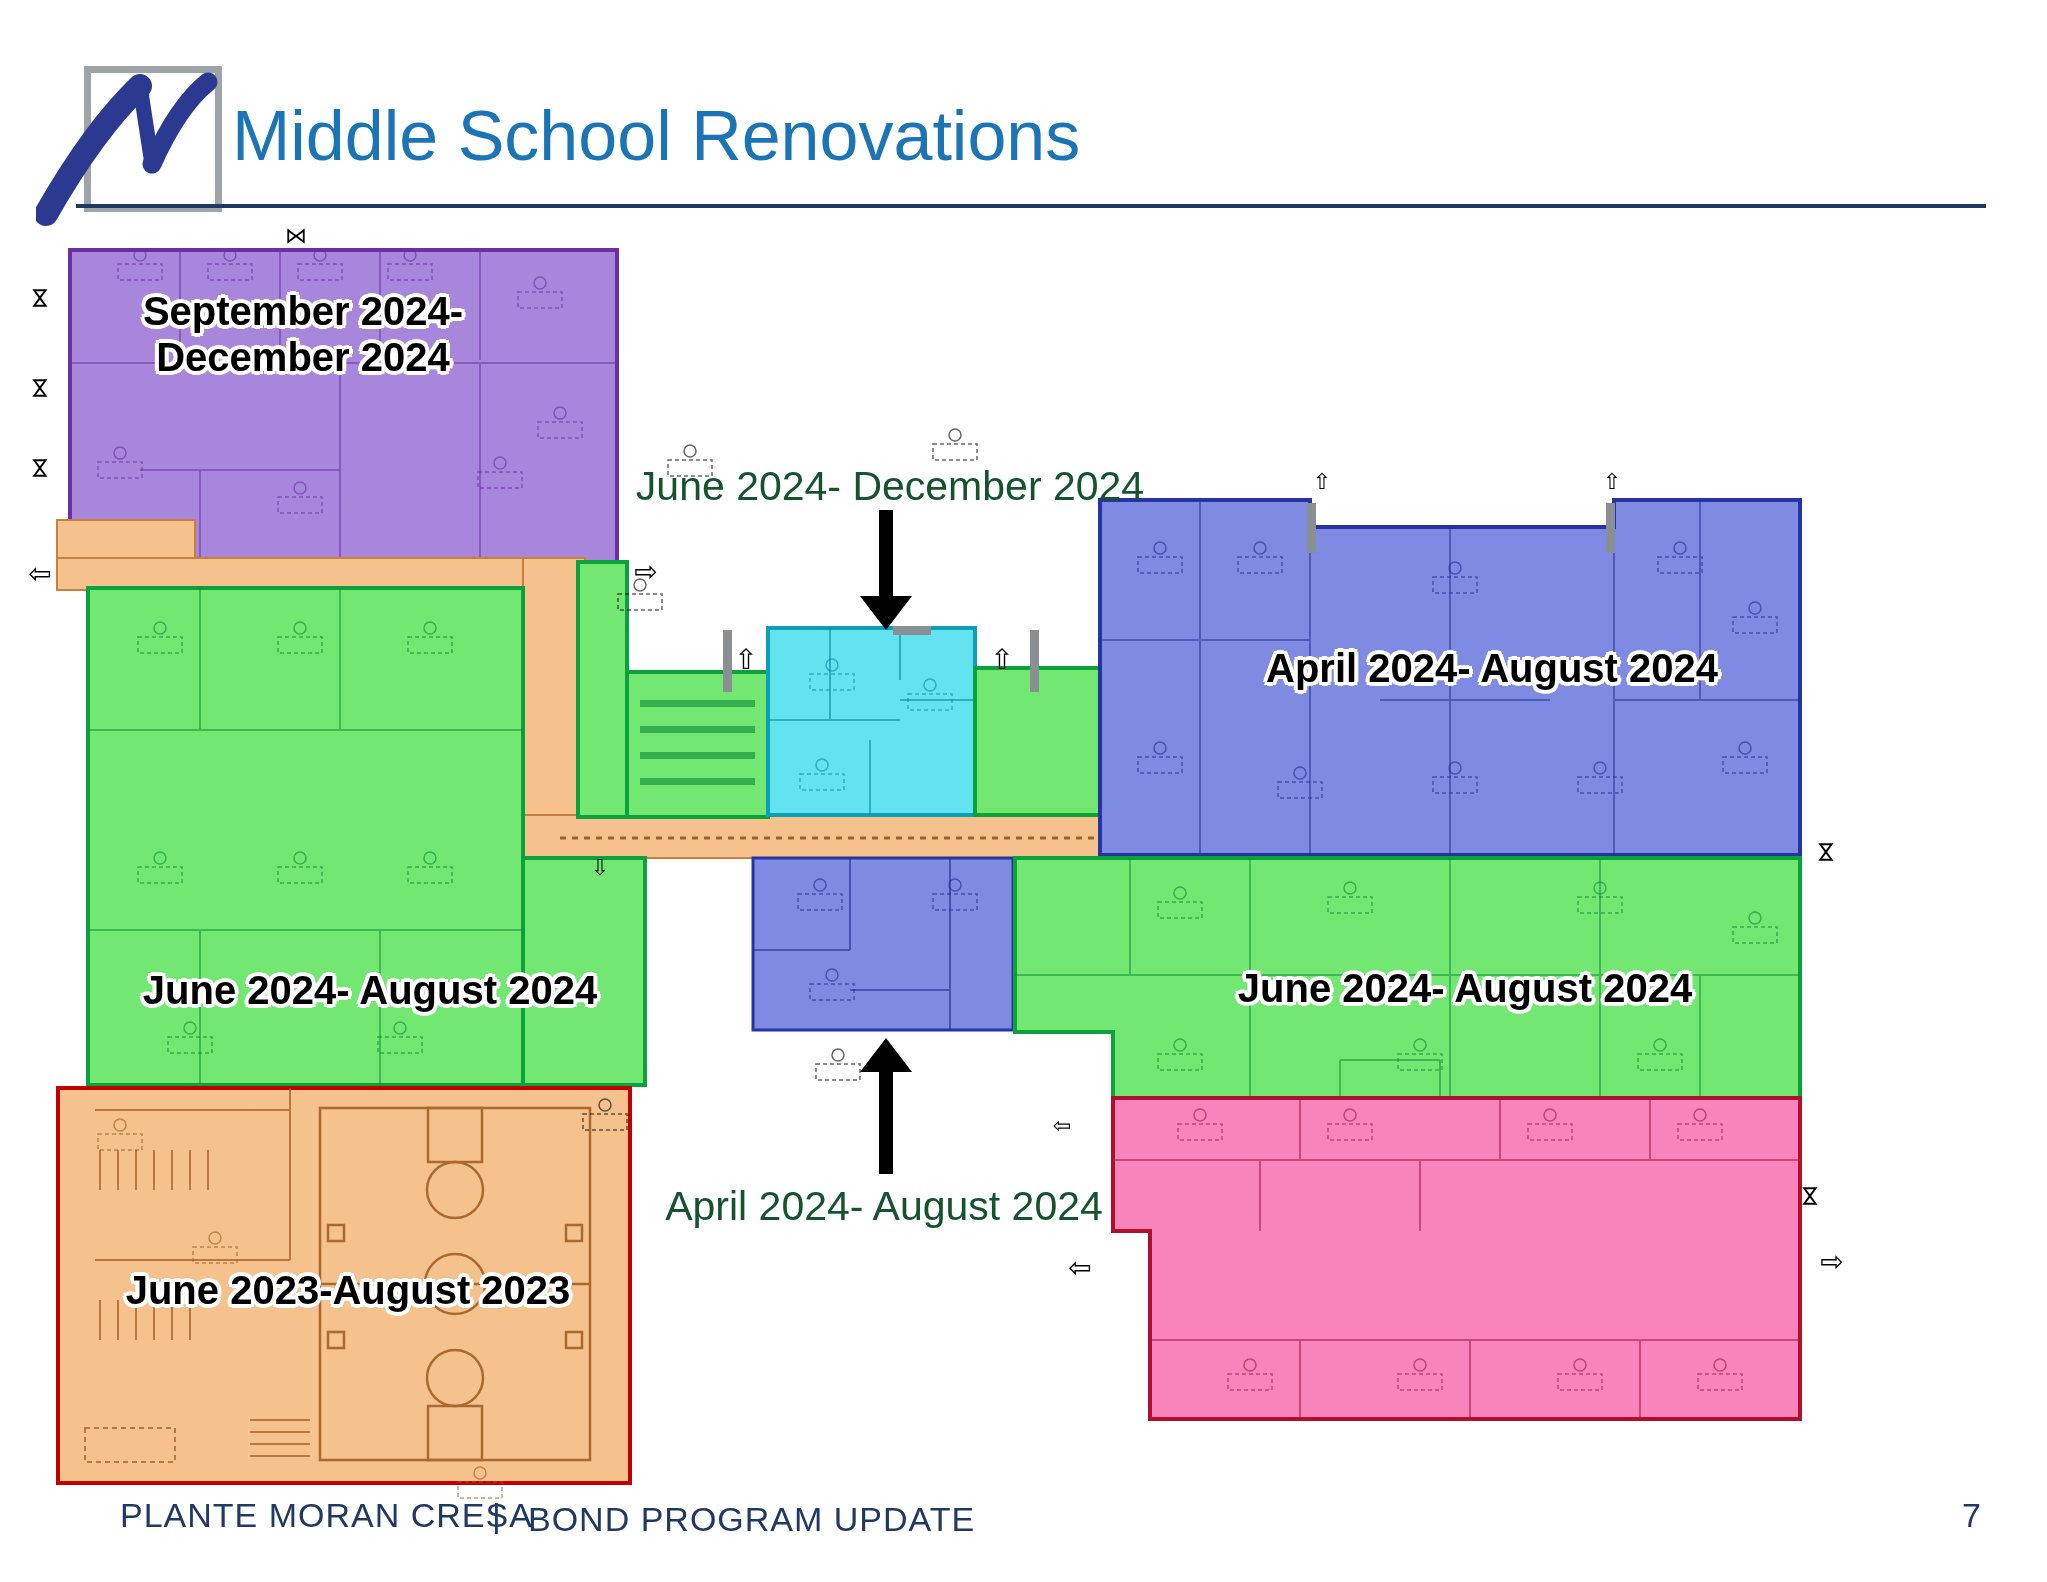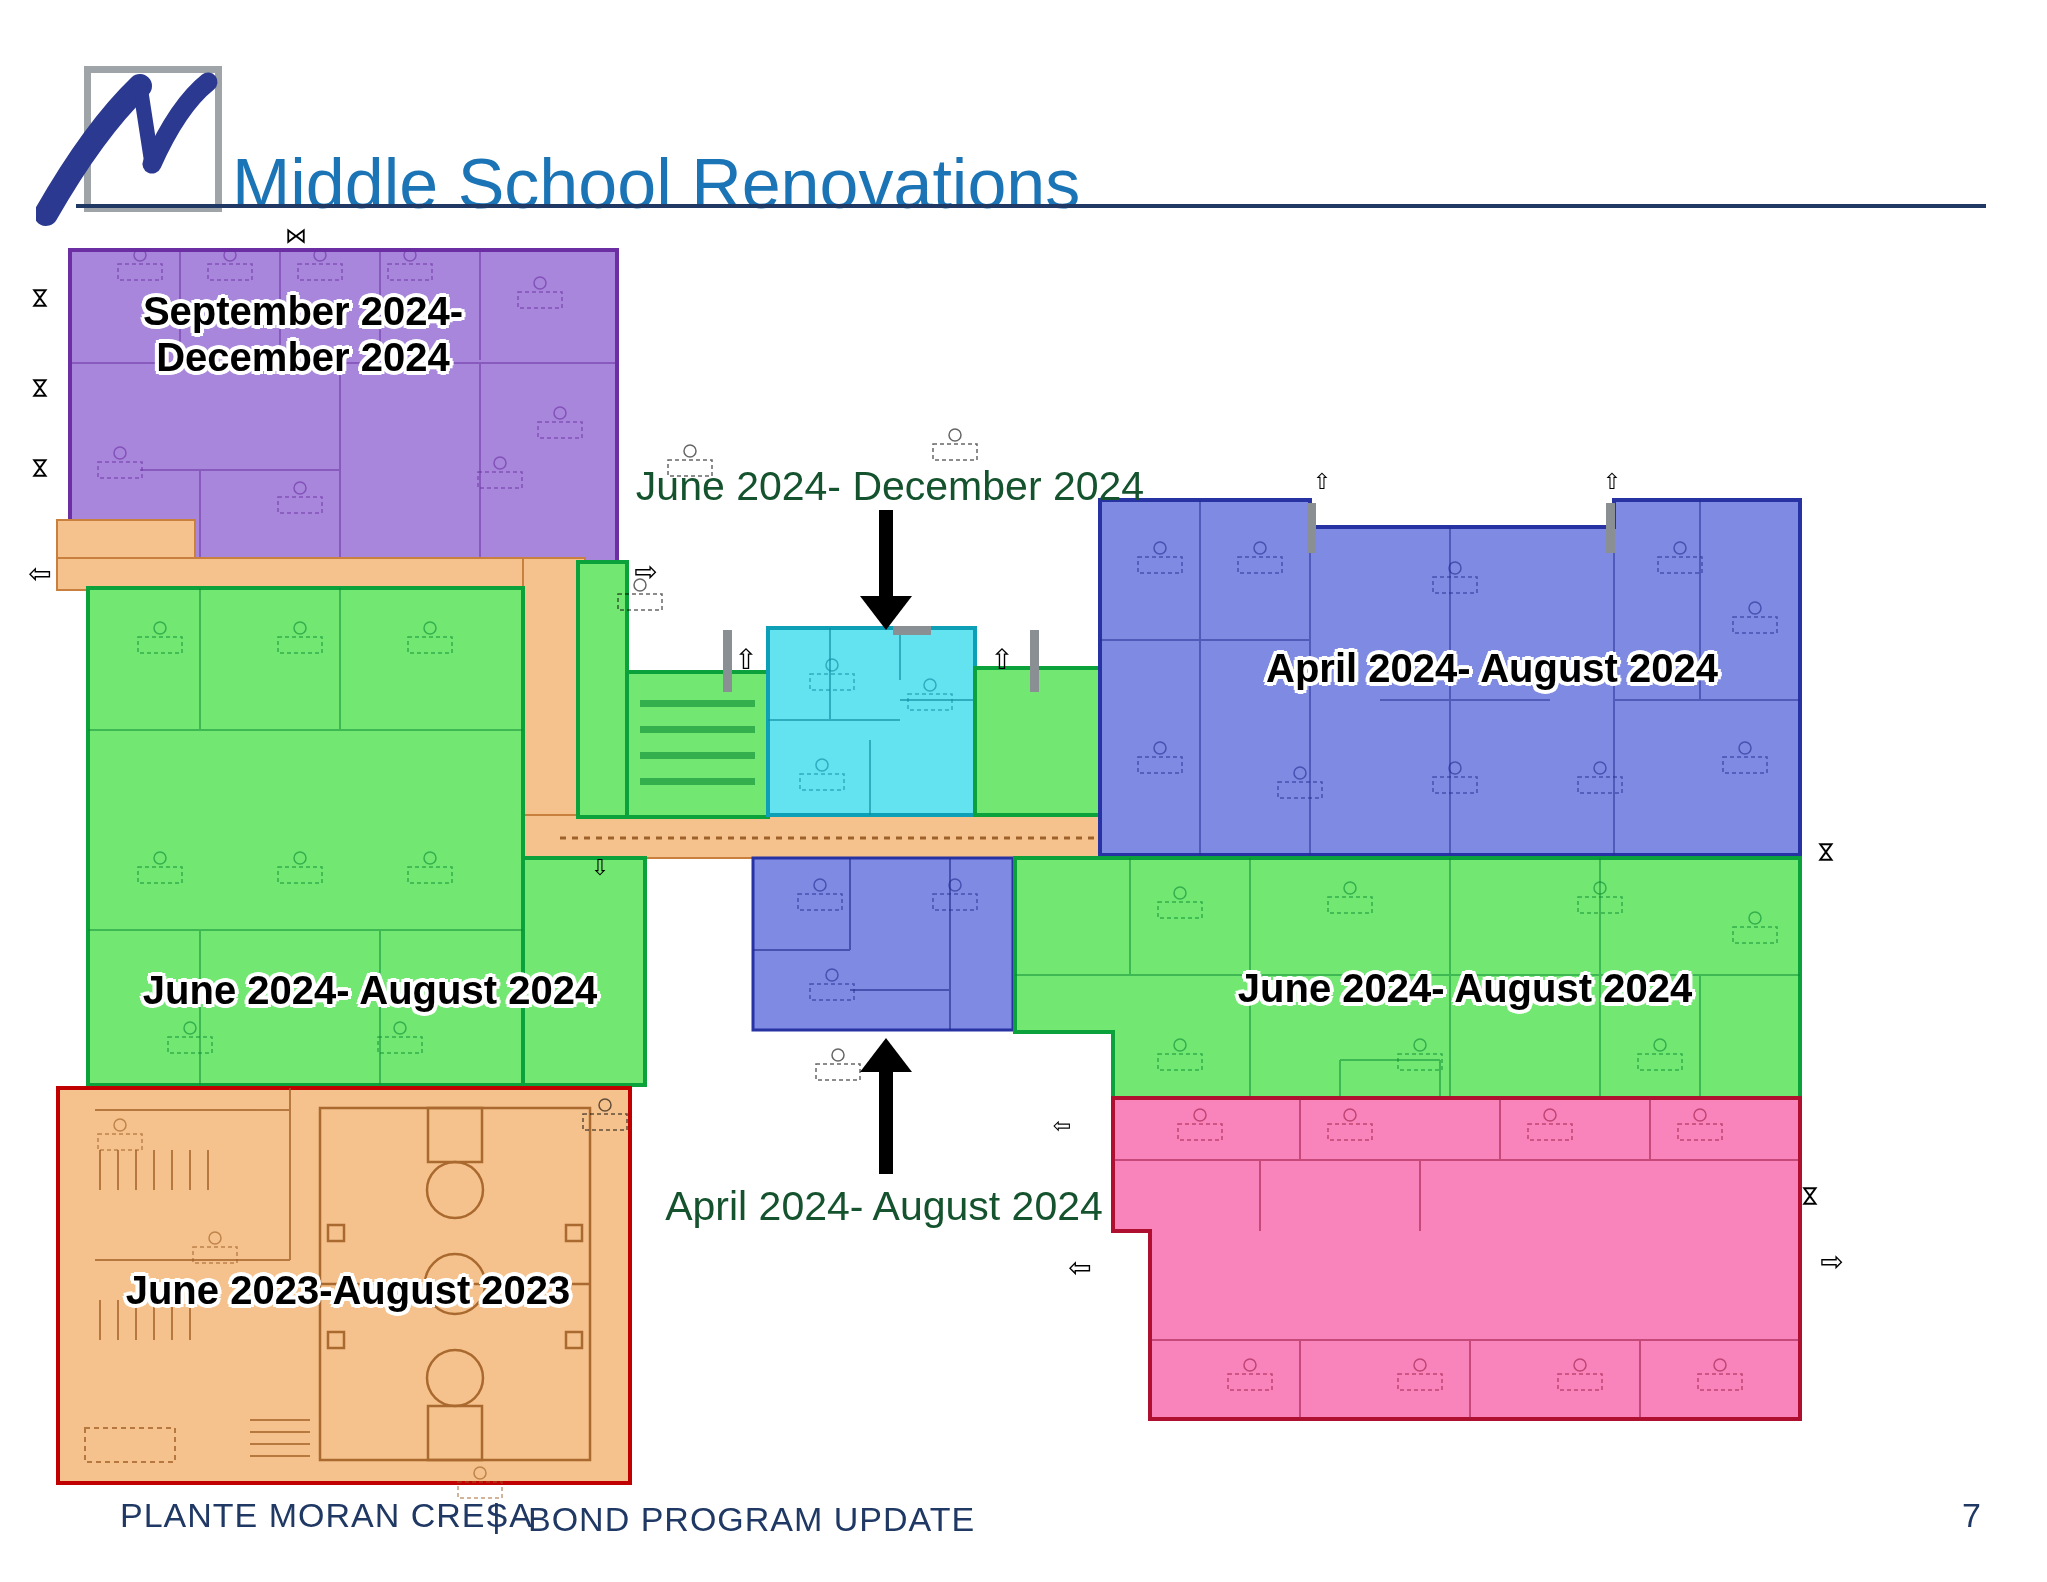--- a/index.html
+++ b/index.html
@@ -10,7 +10,7 @@
             border:7px solid #9FA4A9;background:#ffffff;}
   .logo-swoosh{position:absolute;left:36px;top:66px;width:200px;height:170px;}
   .page-title{position:absolute;left:232px;top:96px;font-size:70px;color:#1B74B5;
-              letter-spacing:0px;margin-top:48px;}
+              letter-spacing:0px;}
   .title-rule{position:absolute;left:76px;top:204px;width:1910px;height:4px;background:#1F3864;}
   
   .plan-svg{position:absolute;left:0;top:0;}

